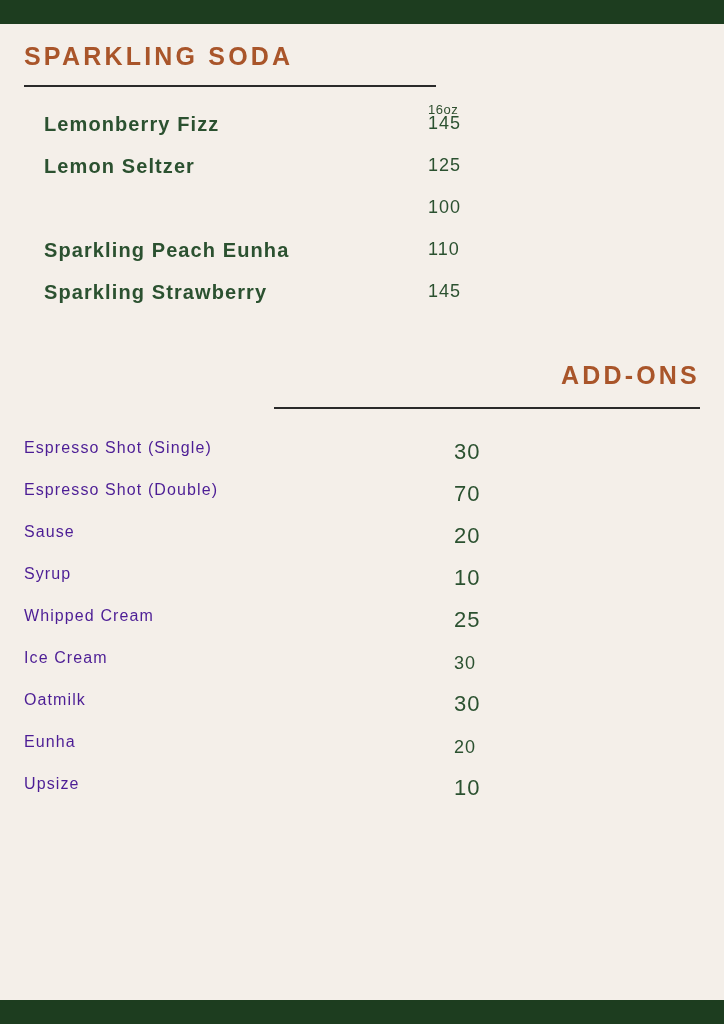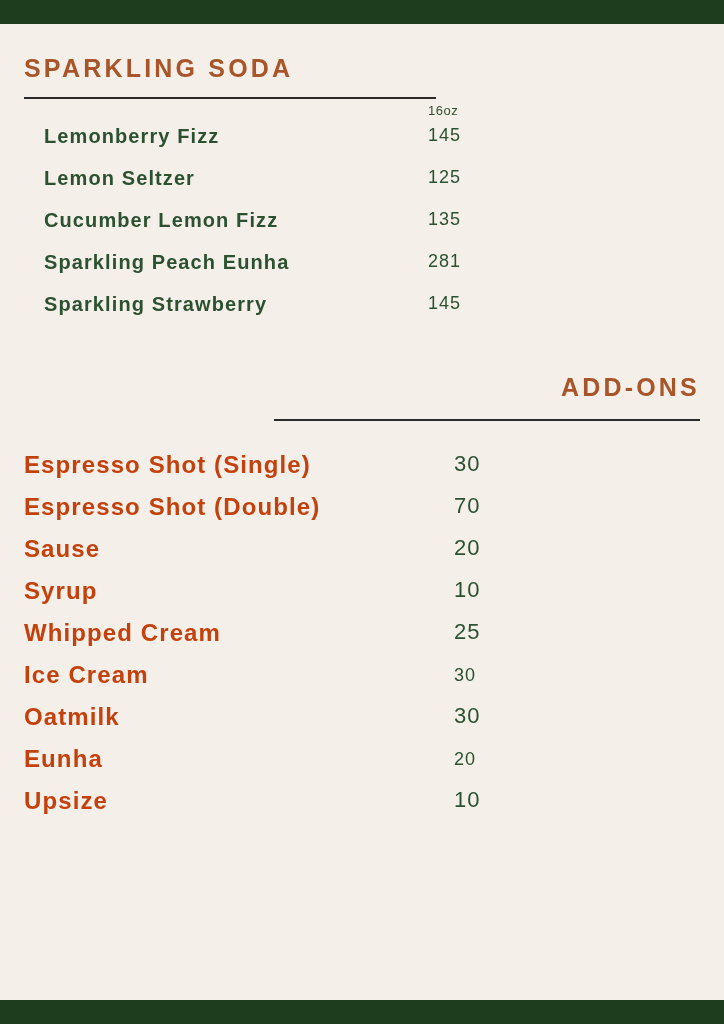--- a/index.html
+++ b/index.html
@@ -45,7 +45,7 @@
 
   
   .soda-head {
-    padding-top: 30px;
+    padding-top: 18px;
   }
   .soda-rule {
     margin-top: 14px;

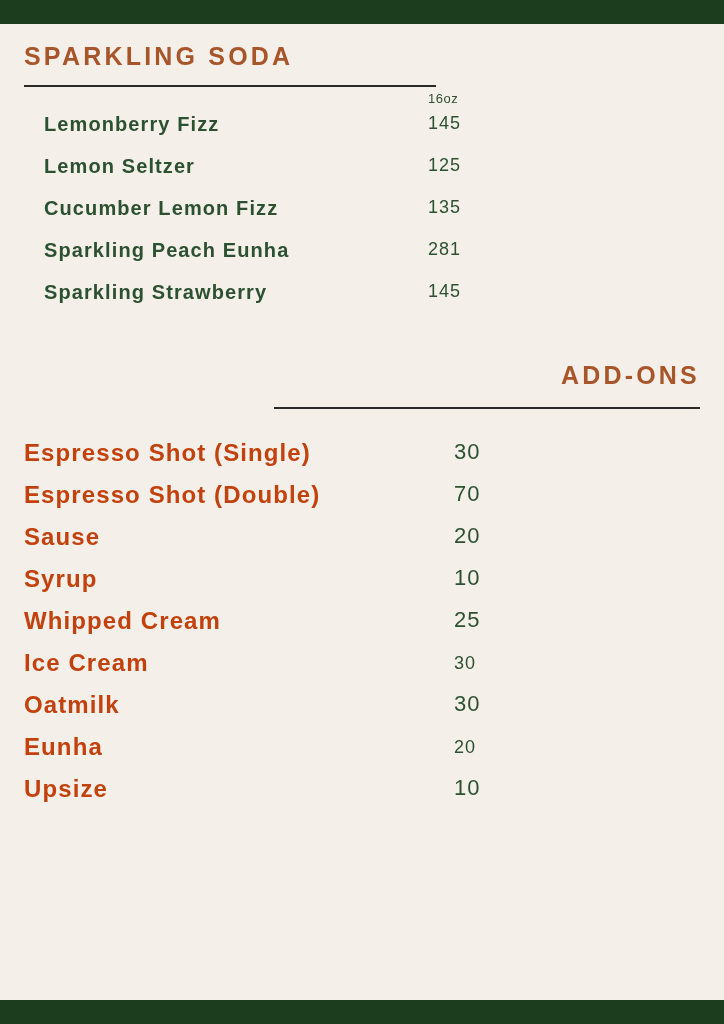--- a/index.html
+++ b/index.html
@@ -59,7 +59,7 @@
   .size-label {
     position: absolute;
     left: 404px;
-    top: 4px;
+    top: 15px;
     font-size: 13px;
     letter-spacing: 0.5px;
     color: #2f4f2f;

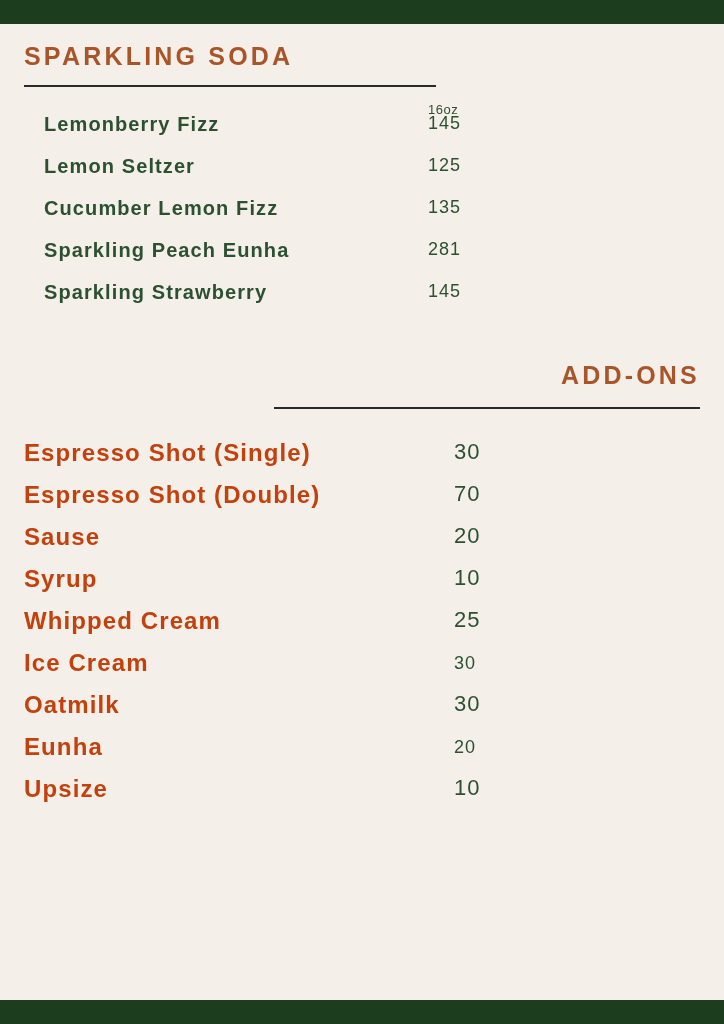--- a/index.html
+++ b/index.html
@@ -172,7 +172,6 @@
         <span class="item-price">125</span>
       </li>
       <li class="menu-row">
-        <span class="item-name">Cucumber Lemon Fizz</span>
         <span class="item-price">135</span>
       </li>
       <li class="menu-row">

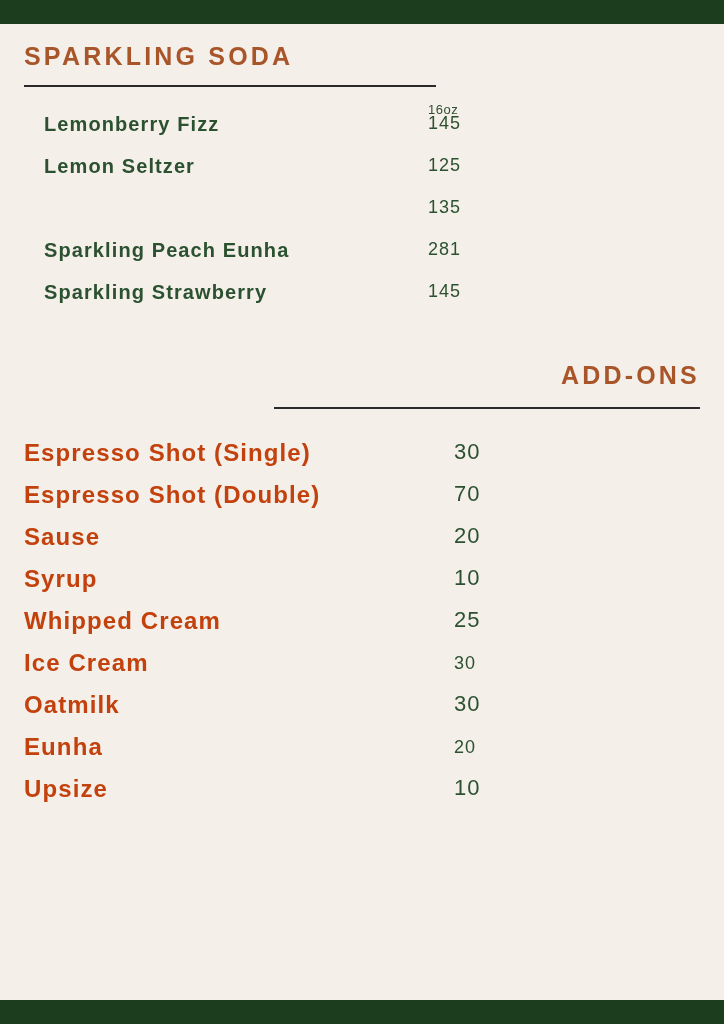--- a/index.html
+++ b/index.html
@@ -172,7 +172,7 @@
         <span class="item-price">125</span>
       </li>
       <li class="menu-row">
-        <span class="item-price">135</span>
+        <span class="item-price">100</span>
       </li>
       <li class="menu-row">
         <span class="item-name">Sparkling Peach Eunha</span>

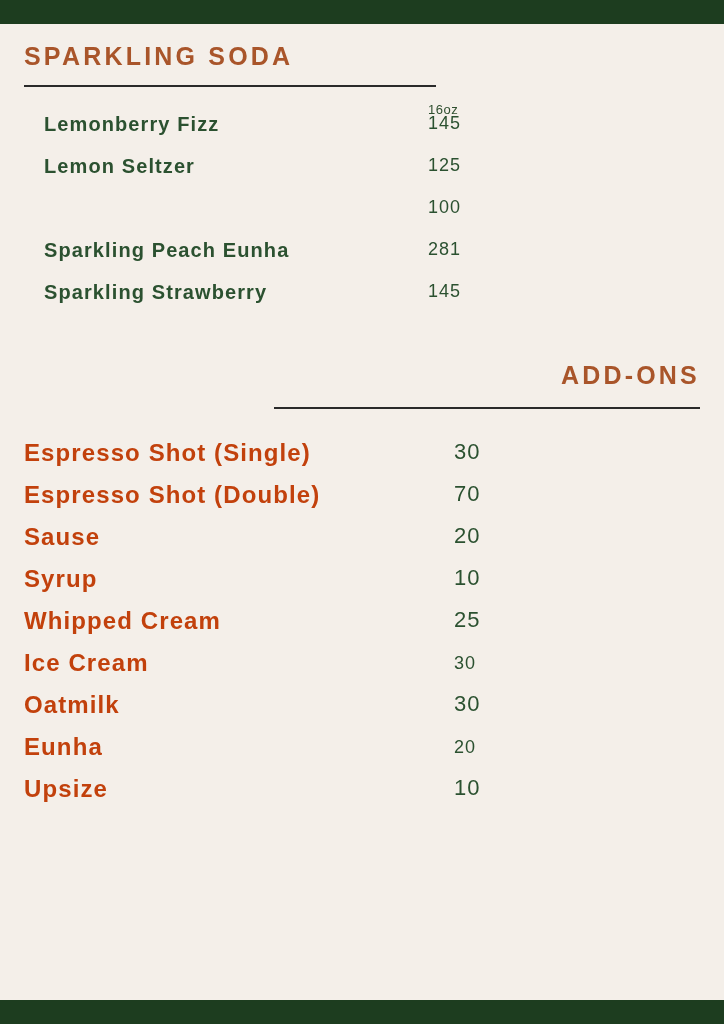--- a/index.html
+++ b/index.html
@@ -176,7 +176,7 @@
       </li>
       <li class="menu-row">
         <span class="item-name">Sparkling Peach Eunha</span>
-        <span class="item-price">281</span>
+        <span class="item-price">110</span>
       </li>
       <li class="menu-row">
         <span class="item-name">Sparkling Strawberry</span>

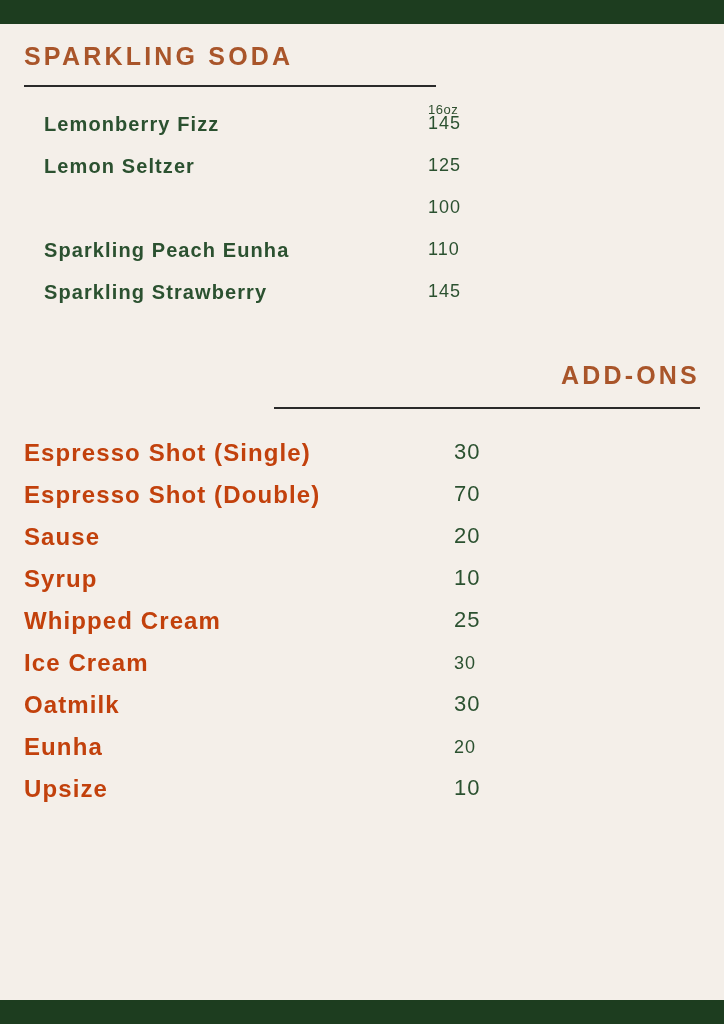--- a/index.html
+++ b/index.html
@@ -122,10 +122,10 @@
     position: absolute;
     left: 0;
     top: 0;
-    font-size: 24px;
-    font-weight: bold;
+    font-size: 16px;
+    font-weight: normal;
     letter-spacing: 1.1px;
-    color: #c2410c;
+    color: #4c1d95;
   }
   .addon-price {
     position: absolute;

